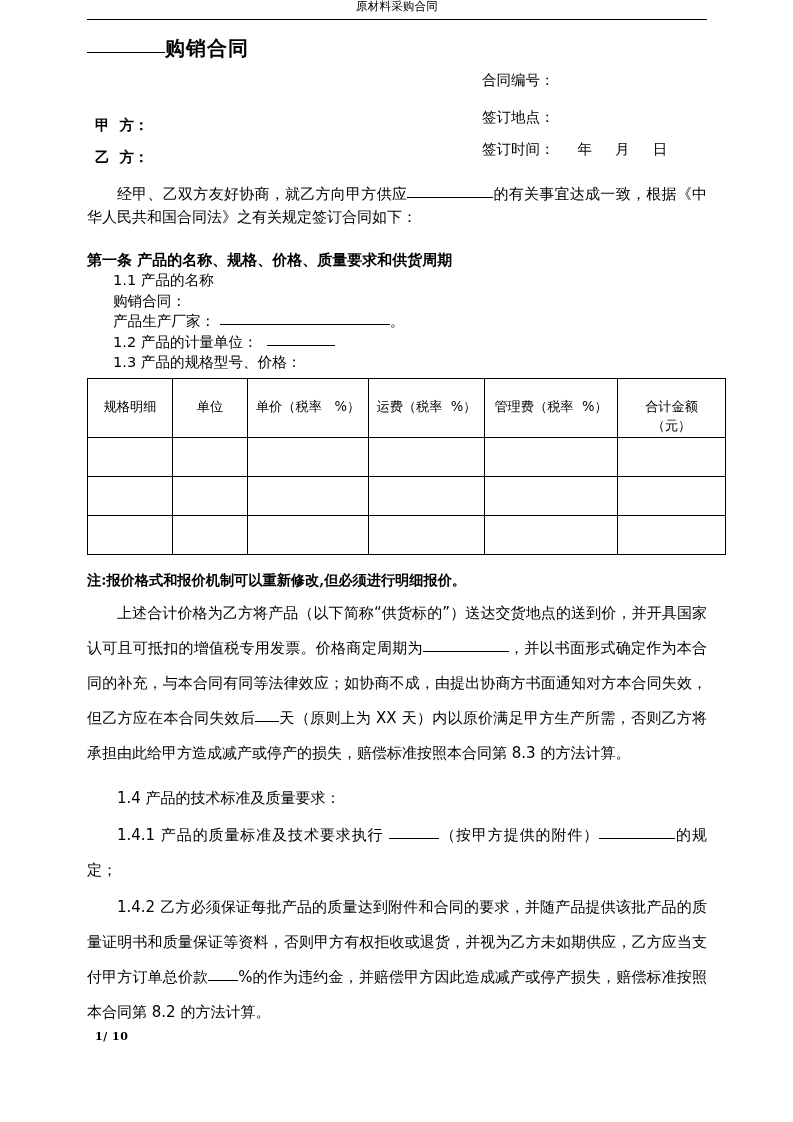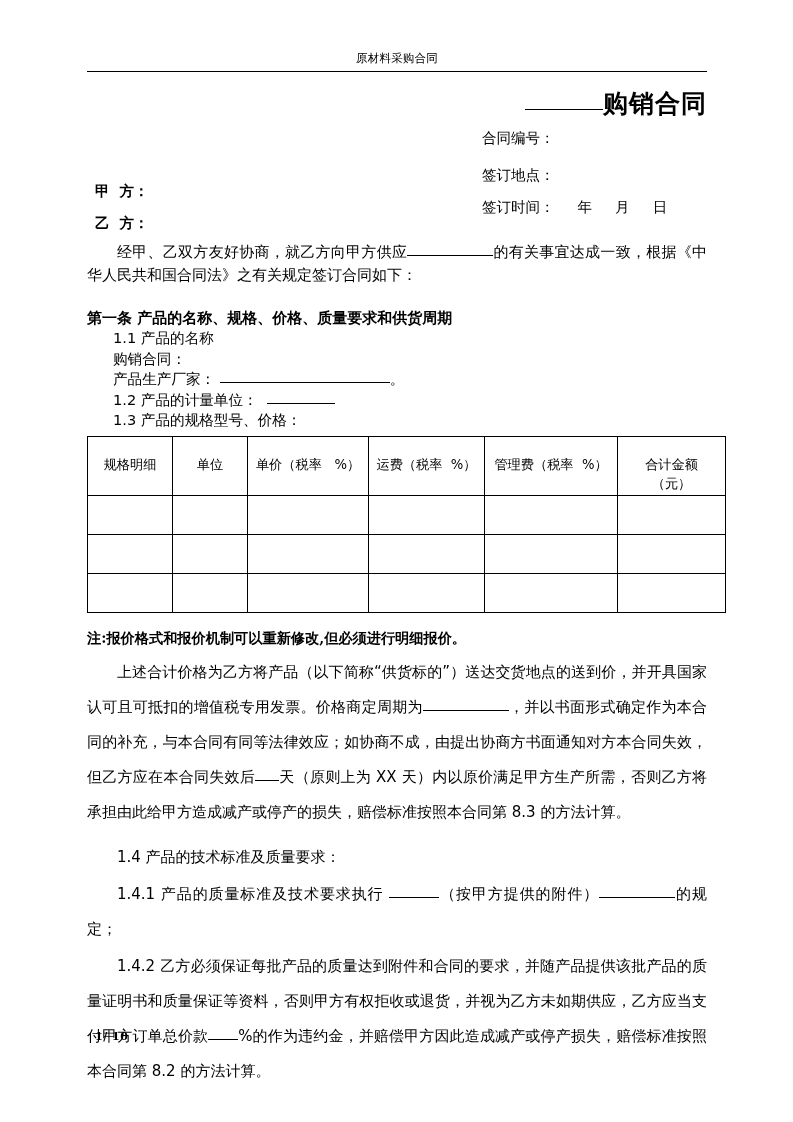--- a/index.html
+++ b/index.html
@@ -28,7 +28,6 @@
 
   
   .doc-header {
-    padding-top: 52px;
     text-align: center;
     font-size: 11.5px;
     line-height: 1.2;

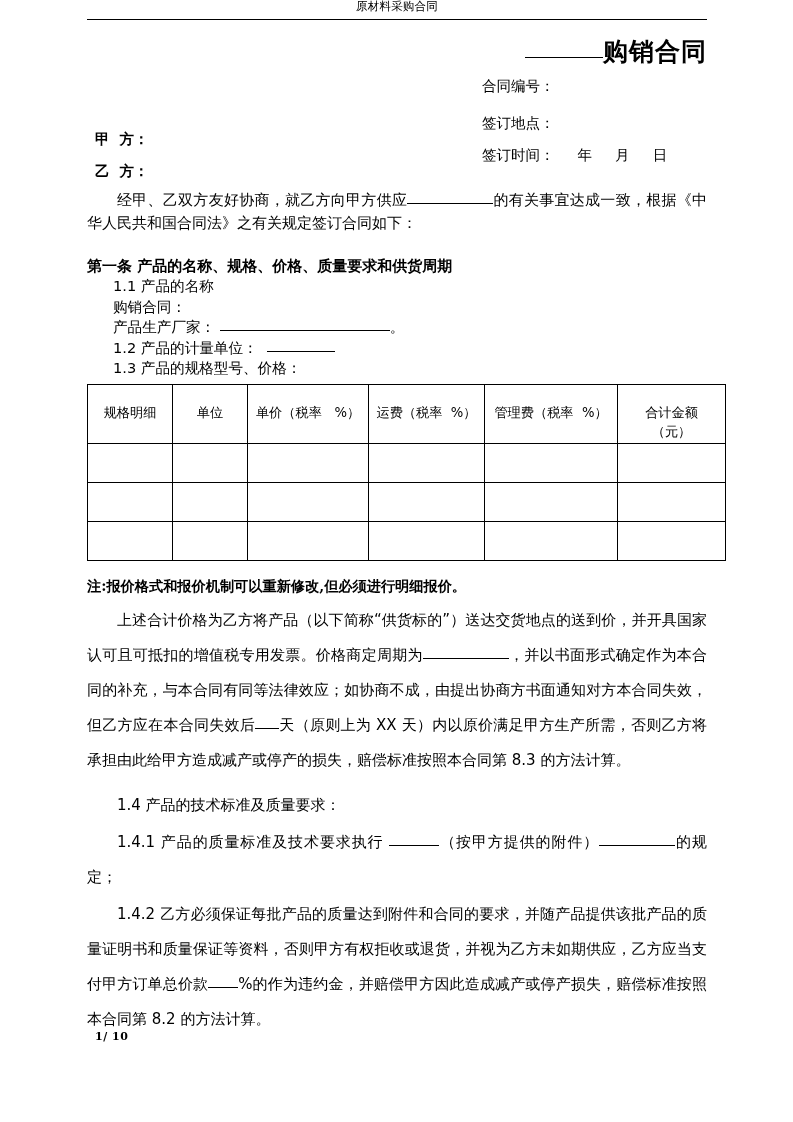--- a/index.html
+++ b/index.html
@@ -42,9 +42,9 @@
   
   .doc-title {
     margin-top: 16px;
-    text-align: right;
-    font-family: "DejaVu Serif", "Liberation Serif", serif;
-    font-size: 25px;
+    text-align: left;
+    font-family: "DejaVu Serif", "Liberation Serif", serif;
+    font-size: 20px;
     font-weight: bold;
     letter-spacing: 1px;
     line-height: 1.25;

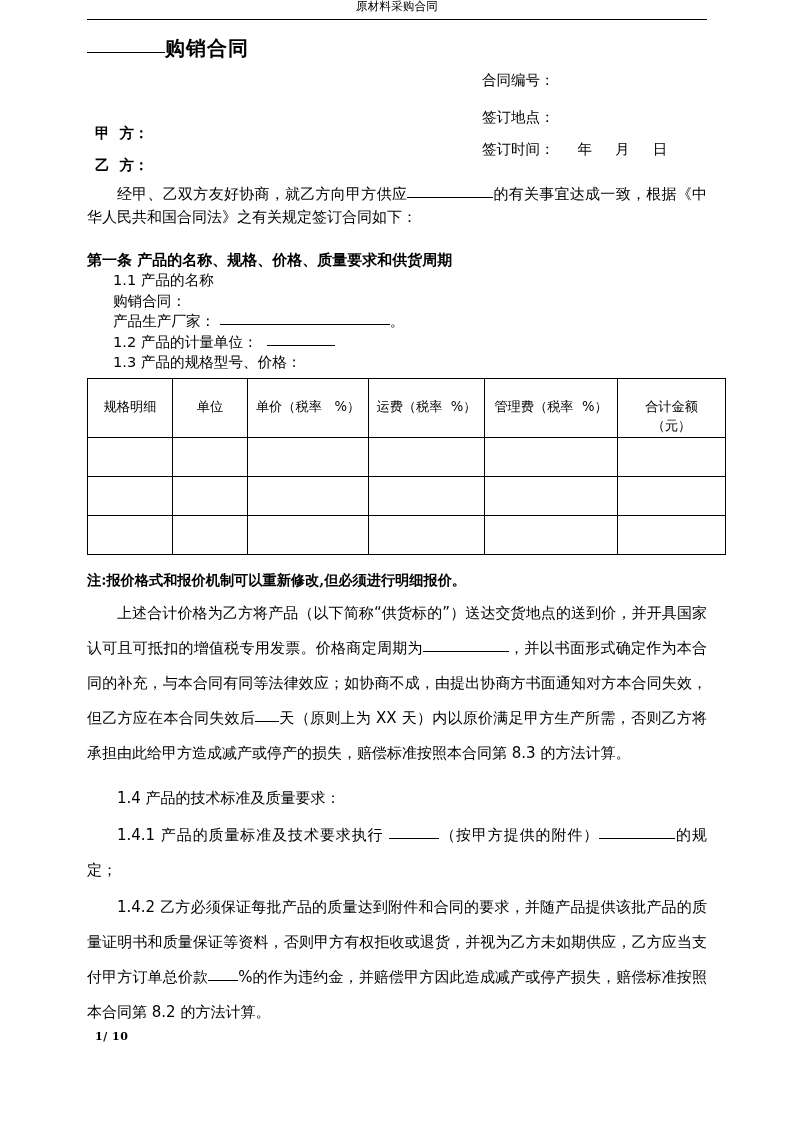--- a/index.html
+++ b/index.html
@@ -72,7 +72,7 @@
   .meta-left {
     position: absolute;
     left: 8px;
-    top: 16px;
+    top: 8px;
     font-weight: bold;
     font-family: "DejaVu Serif", "Liberation Serif", serif;
     white-space: pre;

